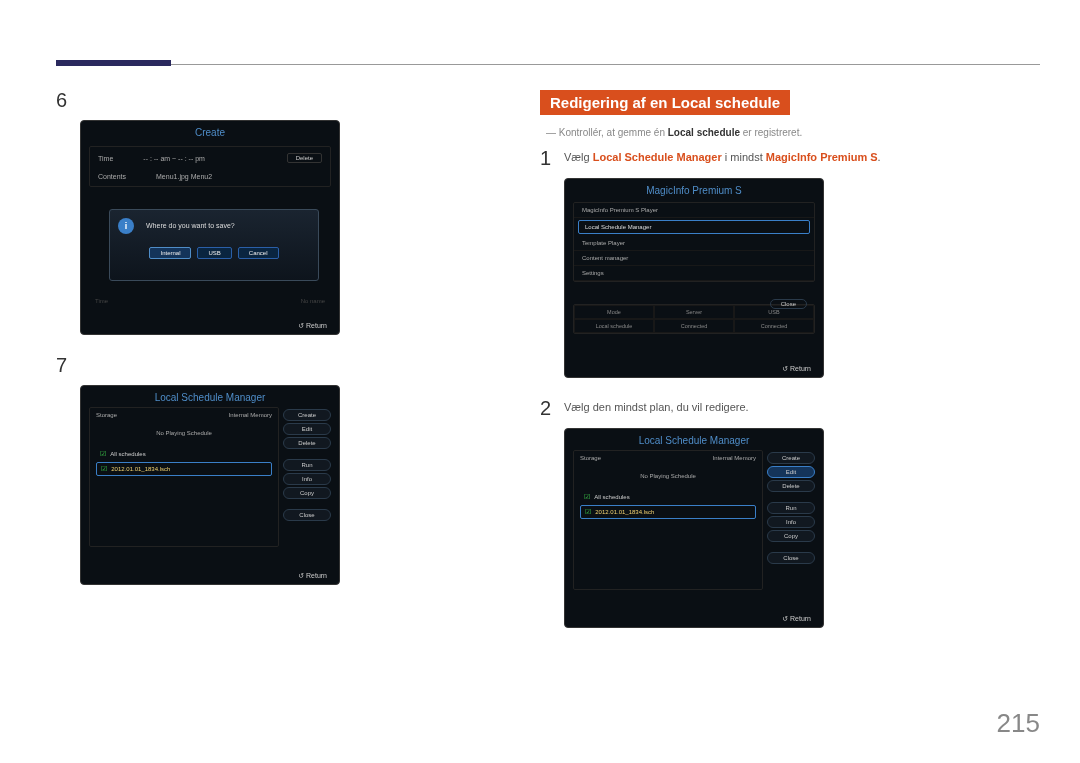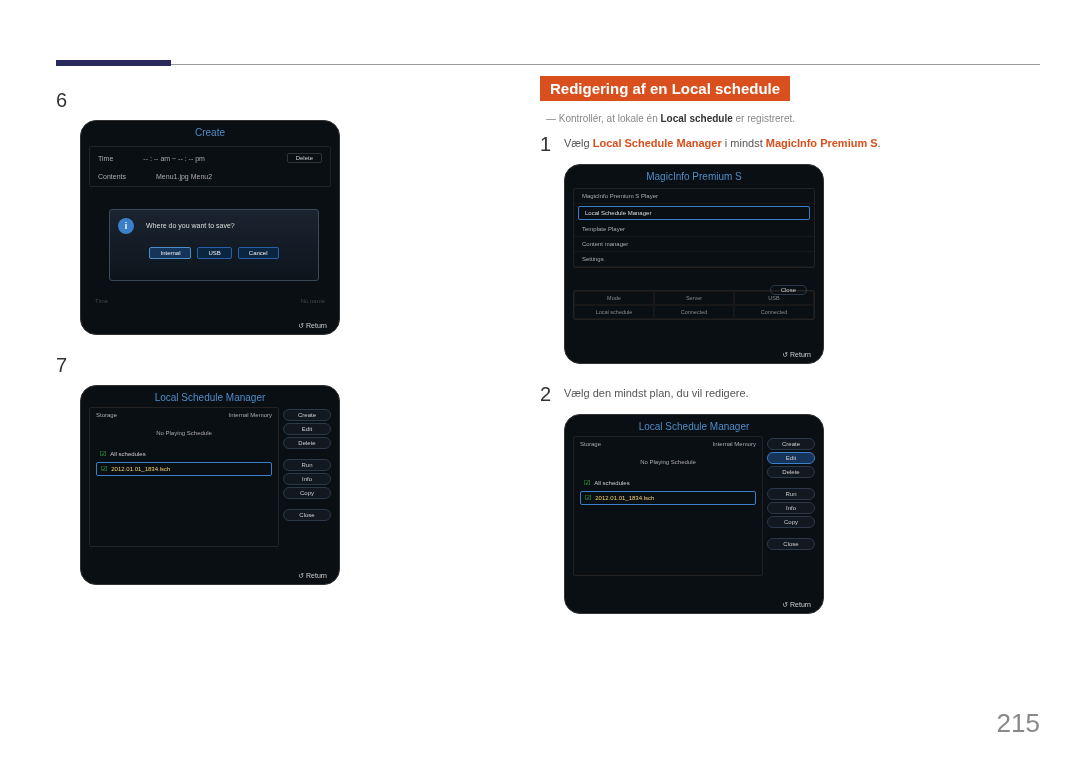--- a/index.html
+++ b/index.html
@@ -29,7 +29,7 @@
     background: #2a295e;
   }
   .col-left { position: absolute; left: 56px; top: 90px; width: 460px; }
-  .col-right { position: absolute; left: 540px; top: 76px; width: 490px; }
+  .col-right { position: absolute; left: 540px; top: 90px; width: 490px; }
   .step { display: flex; align-items: flex-start; margin-bottom: 10px; }
   .step-num { font-size: 20px; color: #333; width: 24px; font-weight: normal; flex-shrink: 0; line-height: 1; }
   .step-text { font-size: 11px; color: #555; line-height: 1.4; padding-top: 2px; }

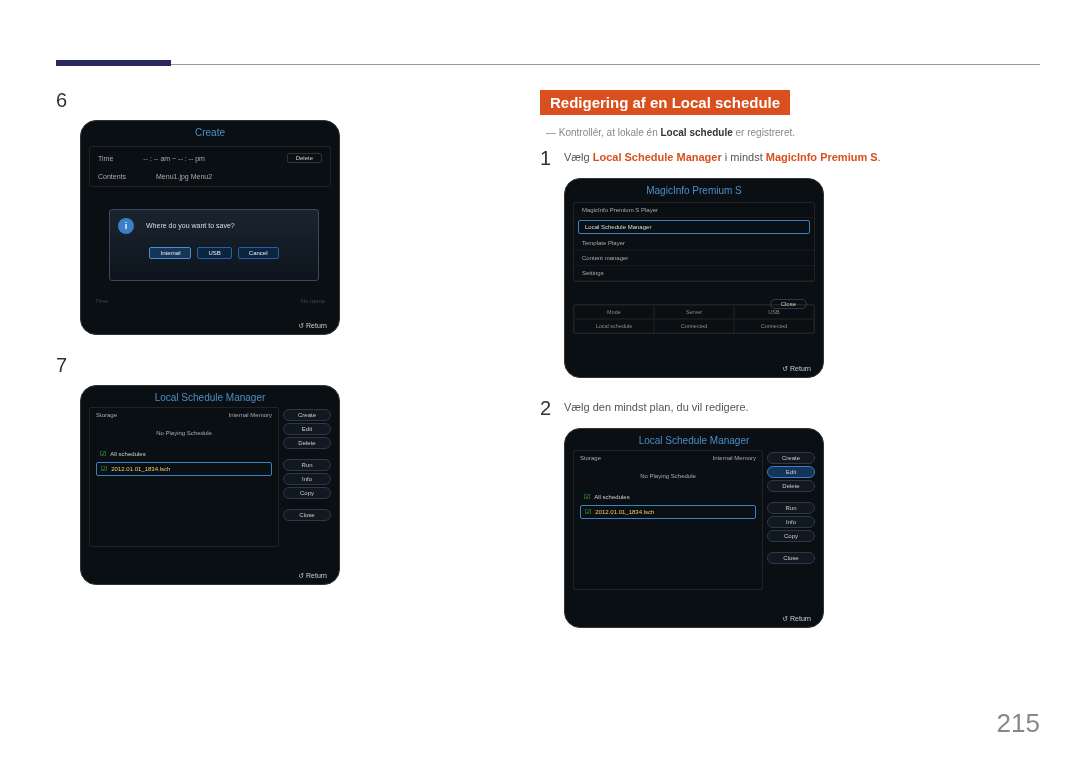--- a/index.html
+++ b/index.html
@@ -44,7 +44,7 @@
   .panel {
     background: #0a0f14;
     border: 1px solid #333;
-    border-radius: 16px;
+    border-radius: 4px;
     position: relative;
     margin: 8px 0 20px 24px;
     color: #8db4e2;

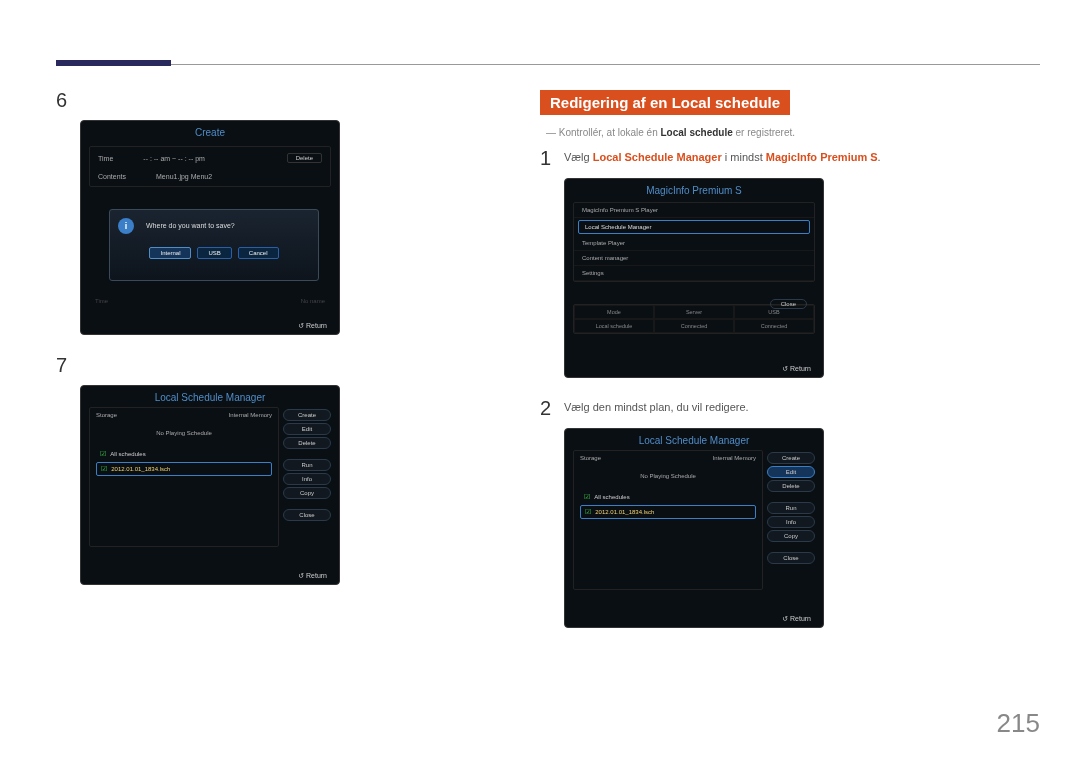--- a/index.html
+++ b/index.html
@@ -181,7 +181,7 @@
 <div class="col-right">
   <div class="section-title">Redigering af en Local schedule</div>
   <div class="note">
-    <span>Kontrollér, at lokale én </span><span class="bold-dark">Local schedule</span><span> er registreret.</span>
+    <span>Kontrollér, at gemme én </span><span class="bold-dark">Local schedule</span><span> er registreret.</span>
   </div>
 
   <div class="step">

